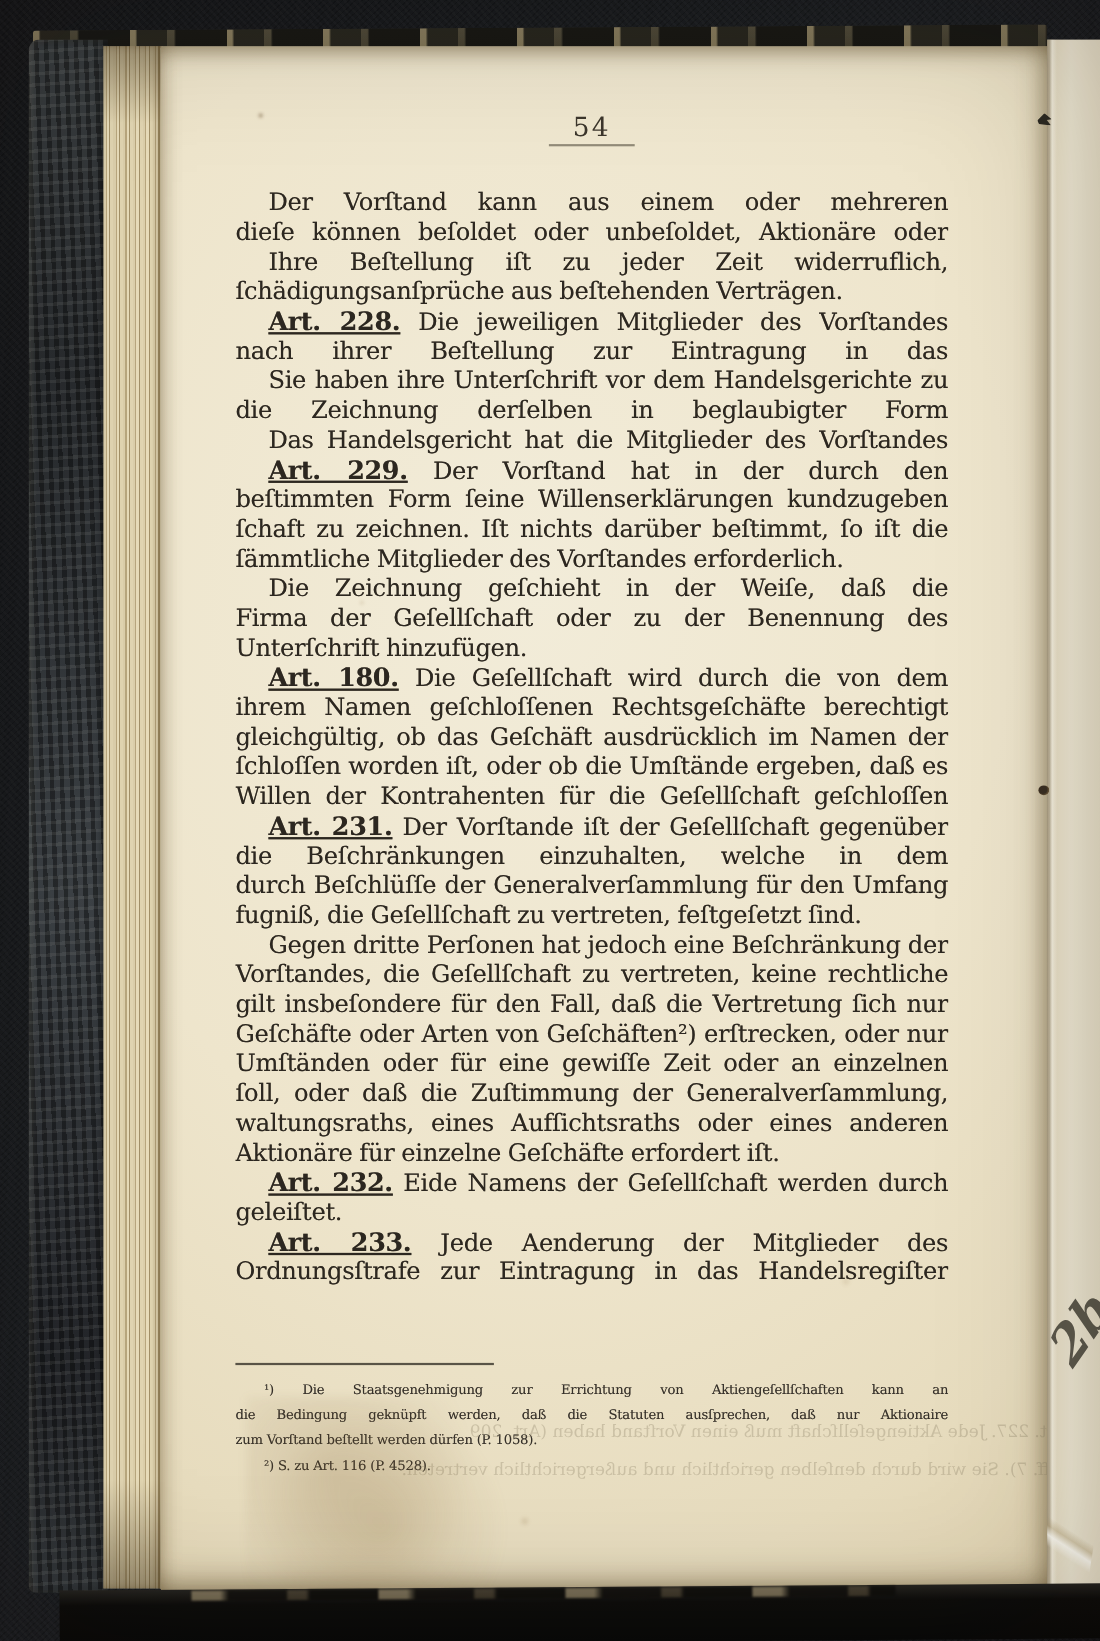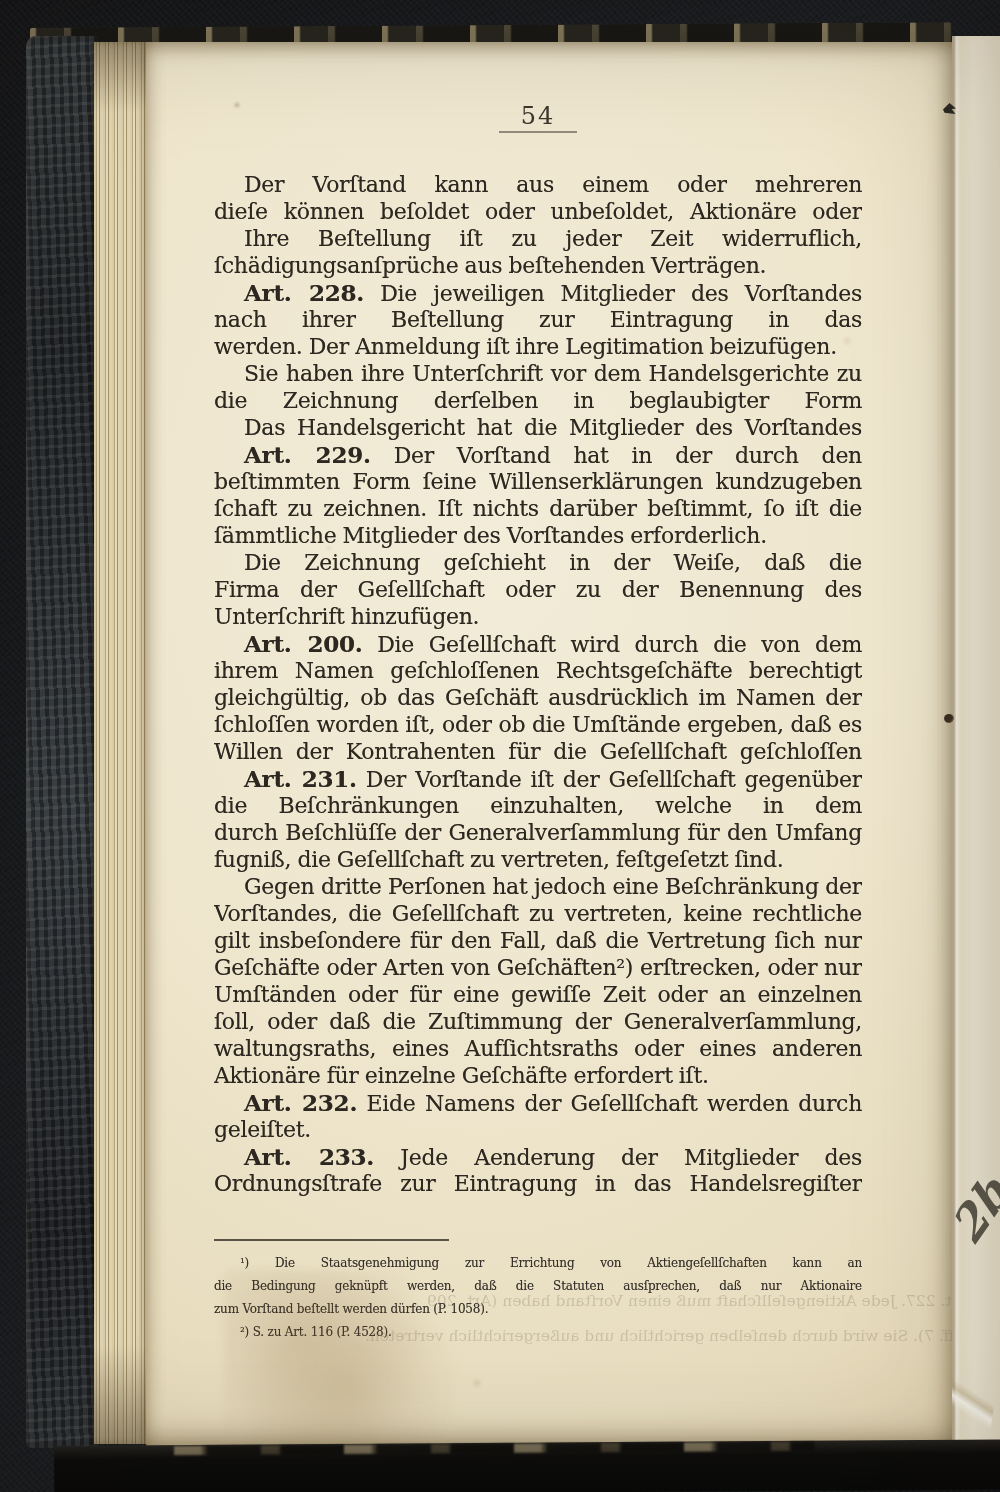--- a/index.html
+++ b/index.html
@@ -48,7 +48,7 @@
   .line{height:27px;line-height:27px;overflow:hidden;text-align:justify;text-align-last:justify;}
   .line.last{text-align-last:left;}
   .line.indent{text-indent:30px;}
-  .b{font-weight:bold;font-size:1.05em;}
+  .b{font-weight:bold;font-size:1.05em;text-decoration:underline;}
   .u{border-bottom:2px solid rgba(95,84,66,.8);padding-bottom:1px;}
   
   .fn-rule{position:absolute;left:68px;top:1197px;width:235px;height:2px;background:rgba(48,43,35,.78);}

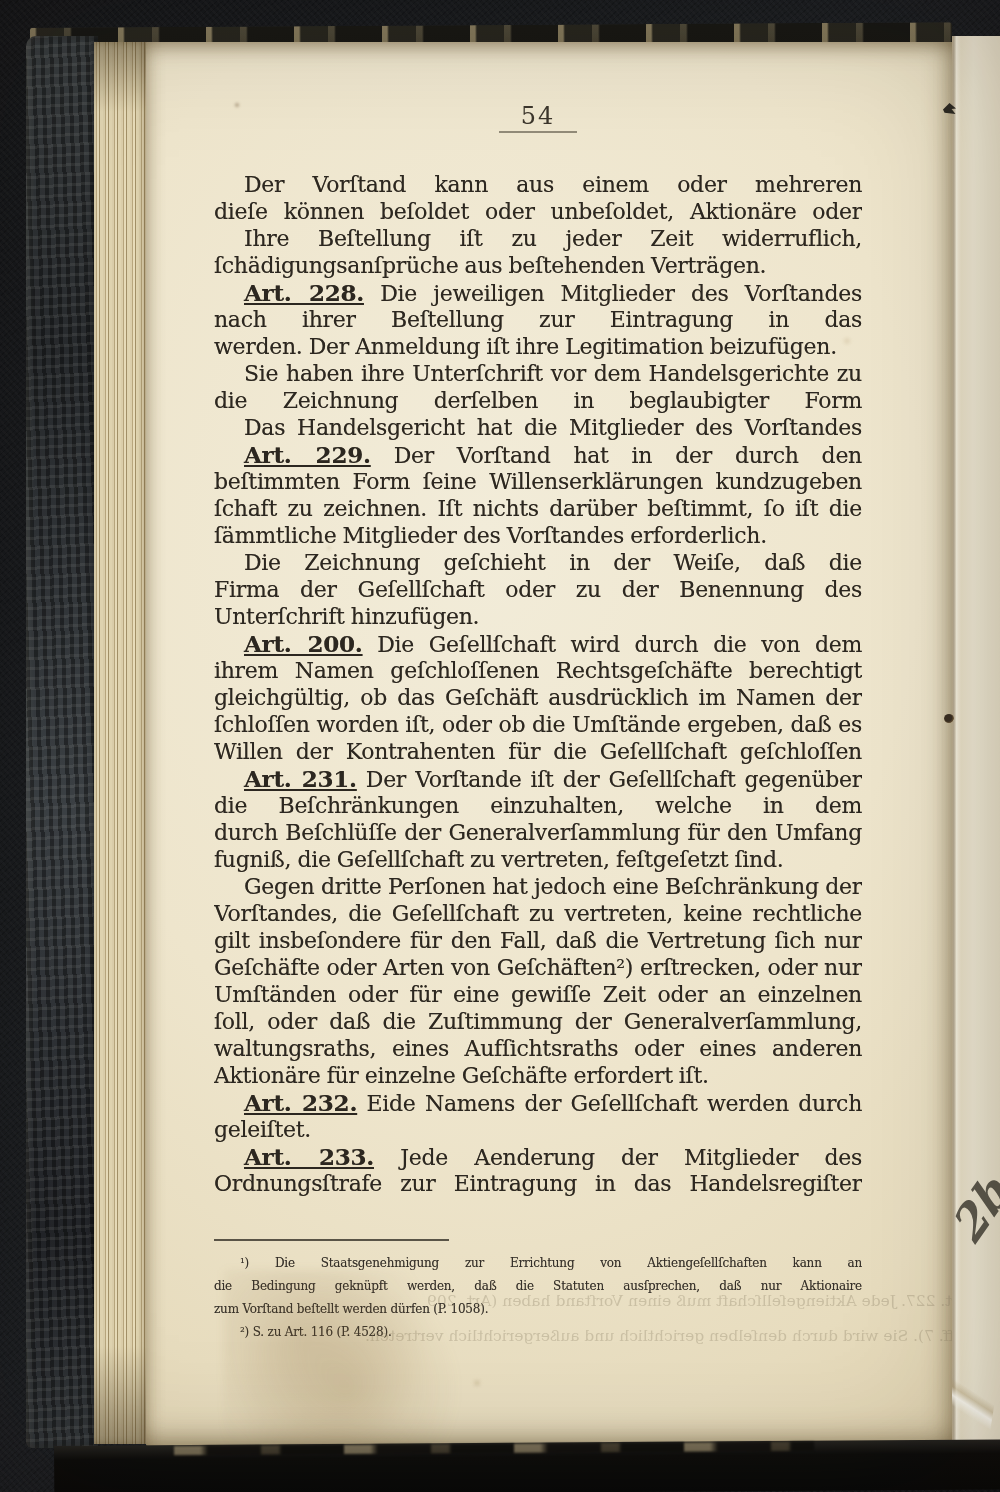--- a/index.html
+++ b/index.html
@@ -118,7 +118,6 @@
         <div class="line last"><span>ſchädigungsanſprüche aus beſtehenden Verträgen.</span></div>
         <div class="line indent"><span class="b">Art. 228.</span><span> Die jeweiligen Mitglieder des Vorſtandes müſſen alsbald</span></div>
         <div class="line"><span>nach ihrer Beſtellung zur Eintragung in das Handelsregiſter angemeldet</span></div>
-        <div class="line last"><span>werden. Der Anmeldung iſt ihre Legitimation beizufügen.</span></div>
         <div class="line indent"><span>Sie haben ihre Unterſchrift vor dem Handelsgerichte zu zeichnen, oder</span></div>
         <div class="line last"><span>die Zeichnung derſelben in beglaubigter Form einzureichen.</span></div>
         <div class="line indent"><span>Das Handelsgericht hat die Mitglieder des Vorſtandes zur Befolgung</span></div>

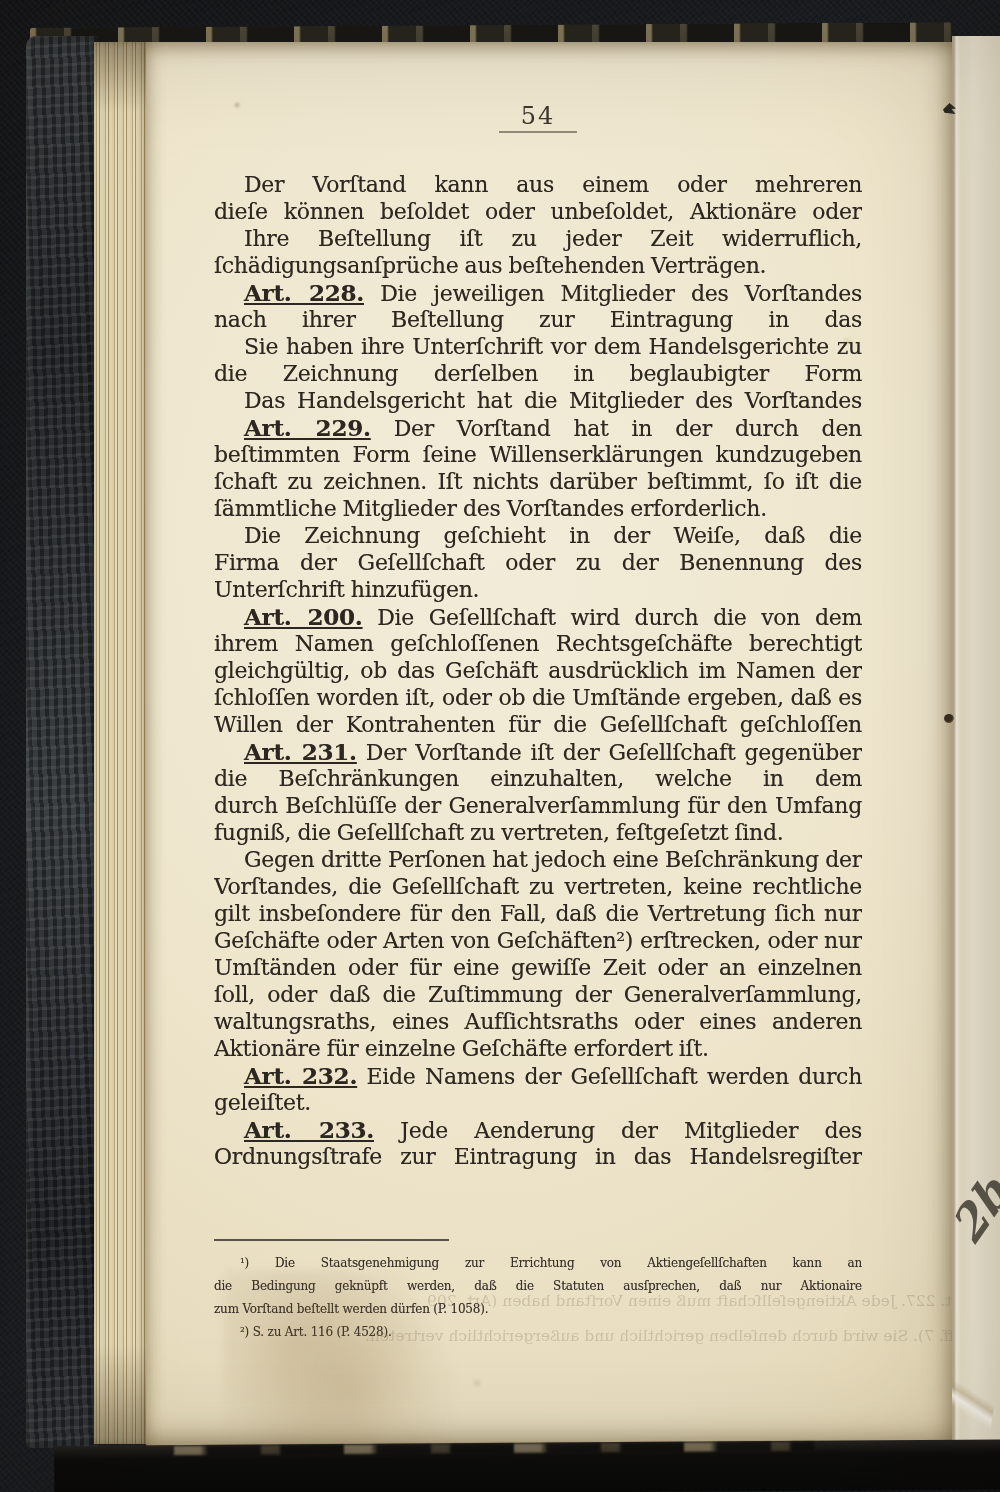--- a/index.html
+++ b/index.html
@@ -128,7 +128,7 @@
         <div class="line indent"><span>Die Zeichnung geſchieht in der Weiſe, daß die Zeichnenden zu der</span></div>
         <div class="line"><span>Firma der Geſellſchaft oder zu der Benennung des Vorſtandes ihre</span></div>
         <div class="line last"><span>Unterſchrift hinzufügen.</span></div>
-        <div class="line indent"><span class="b">Art. 200.</span><span> Die Geſellſchaft wird durch die von dem Vorſtande in</span></div>
+        <div class="line indent"><span class="b">Art. 180.</span><span> Die Geſellſchaft wird durch die von dem Vorſtande in</span></div>
         <div class="line"><span>ihrem Namen geſchloſſenen Rechtsgeſchäfte berechtigt und verpflichtet; es iſt</span></div>
         <div class="line"><span>gleichgültig, ob das Geſchäft ausdrücklich im Namen der Geſellſchaft ge=</span></div>
         <div class="line"><span>ſchloſſen worden iſt, oder ob die Umſtände ergeben, daß es nach dem</span></div>

